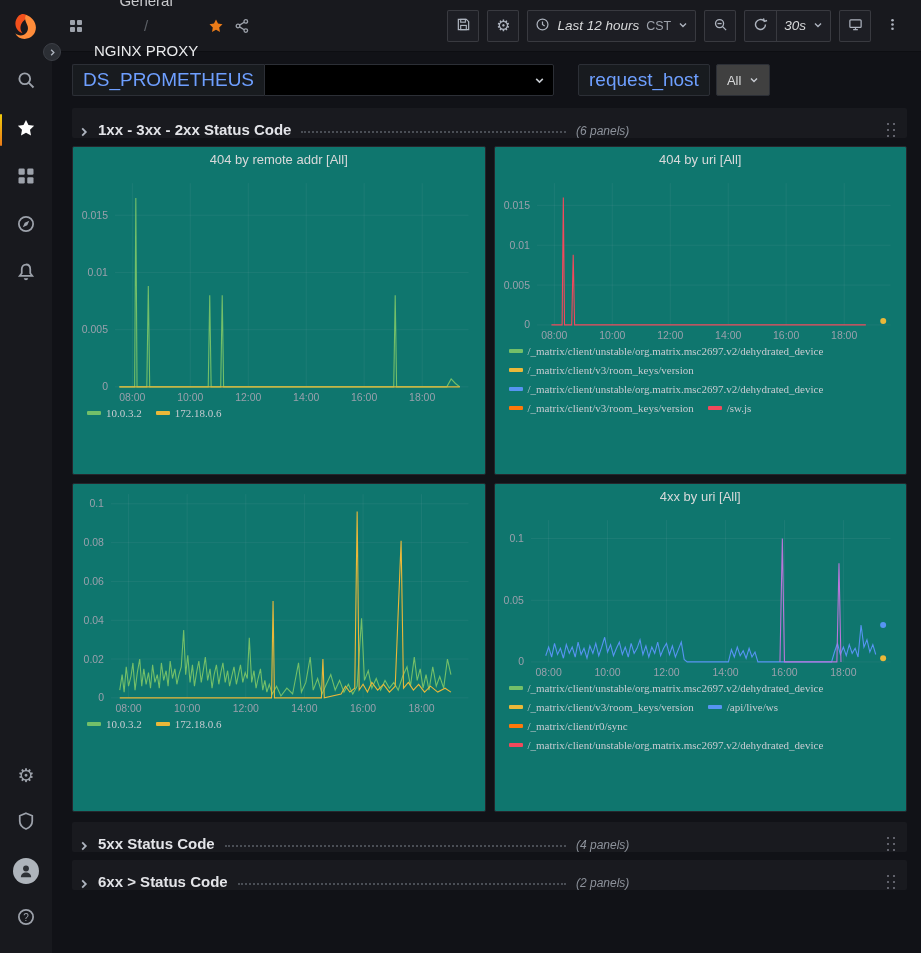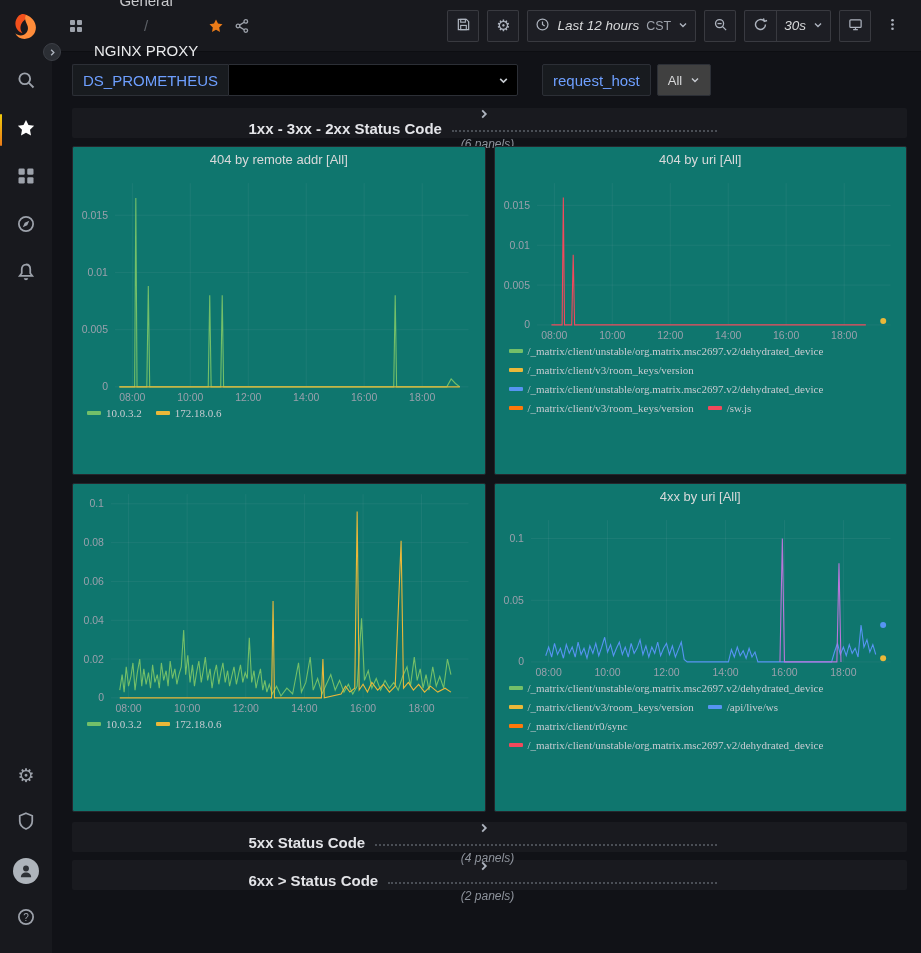--- a/index.html
+++ b/index.html
@@ -51,7 +51,7 @@
   
   .varrow { display:flex; align-items:center; margin-bottom:12px; }
   .varlabel { height:32px; display:flex; align-items:center; padding:0 10px; background:#181b1f;
-    border:1px solid #2c2f36; color:#6e9fff; font-size:15px; cursor:pointer; white-space:nowrap; }
+    border:1px solid #2c2f36; color:#6e9fff; font-size:19px; cursor:pointer; white-space:nowrap; }
   .varlabel.joined { border-radius:2px 0 0 2px; border-right:0; }
   .varlabel.alone { border-radius:2px; margin-left:24px; }
   .varselect { height:32px; width:290px; background:#000; border:1px solid #2c2f36;

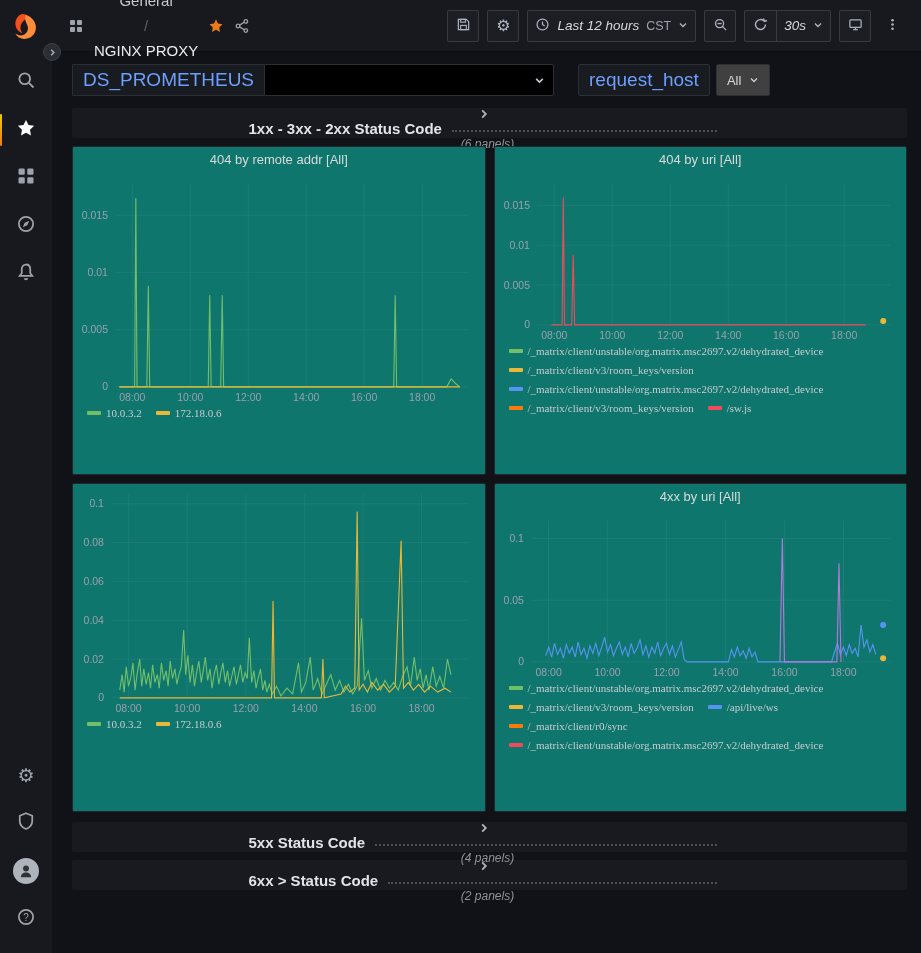--- a/index.html
+++ b/index.html
@@ -63,8 +63,8 @@
     cursor:pointer; }
 
   
-  .rowhead { height:30px; display:flex; align-items:center; background:rgba(204,204,220,0.045);
-    border-radius:2px; padding:0 10px 0 6px; margin-bottom:8px; cursor:pointer;flex-direction:column; }
+  .rowhead { height:30px; display:flex; align-items:flex-end; background:rgba(204,204,220,0.045);
+    border-radius:2px; padding:0 10px 0 6px; margin-bottom:8px; cursor:pointer; }
   .rowhead.expanded { background:transparent; }
   .rowchev { width:20px; color:#aeb4bf; display:flex; align-items:center; }
   .rowleft { display:flex; align-items:center; width:478px; }

